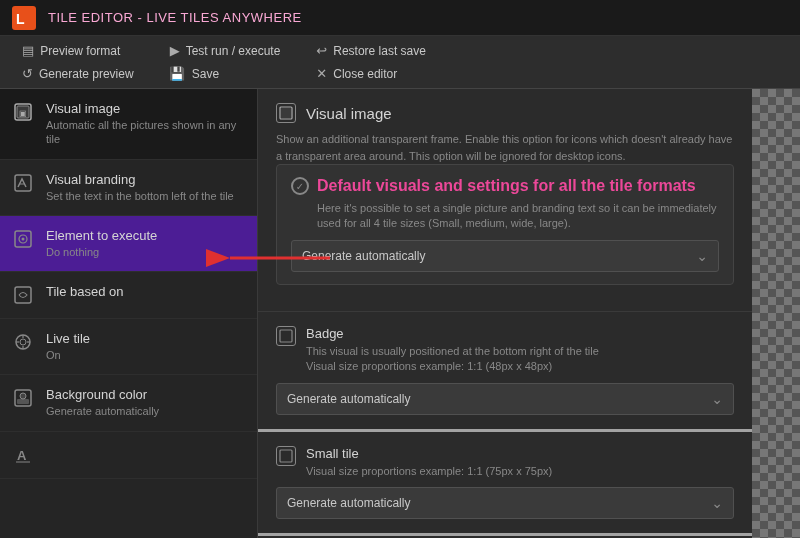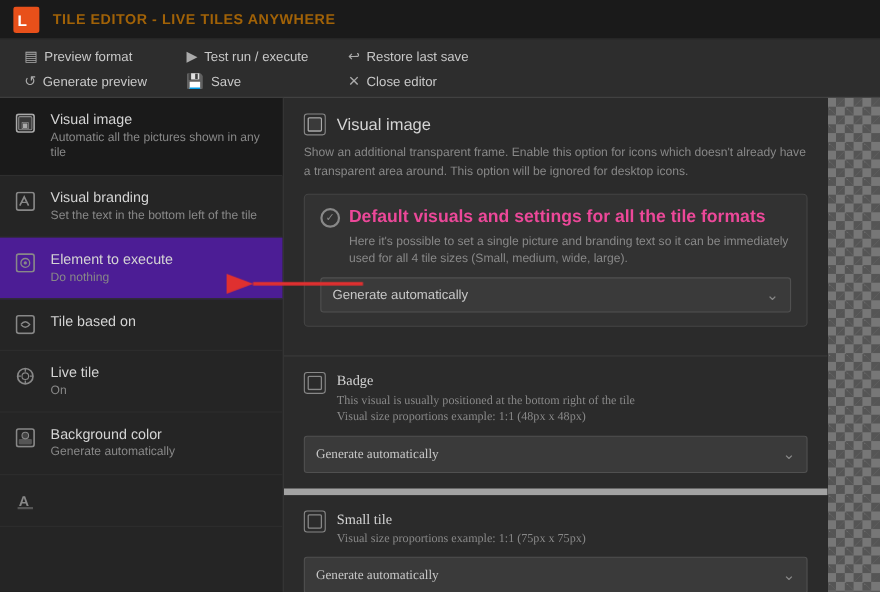--- a/index.html
+++ b/index.html
@@ -29,9 +29,9 @@
       flex-shrink: 0;
     }
     .title-bar-text {
-      color: #a16207;
+      color: #f9a8d4;
       font-size: 13px;
-      font-weight: 700;
+      font-weight: 400;
       letter-spacing: 0.5px;
       text-align: center;
     }

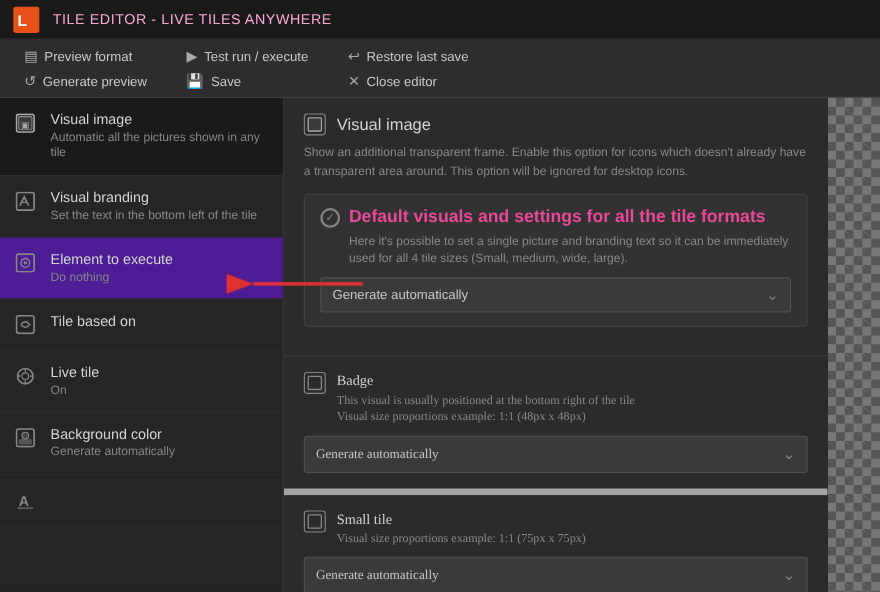--- a/index.html
+++ b/index.html
@@ -168,7 +168,6 @@
       color: #888;
       font-size: 11px;
       line-height: 1.5;
-      margin-bottom: 12px;
     }
 
     

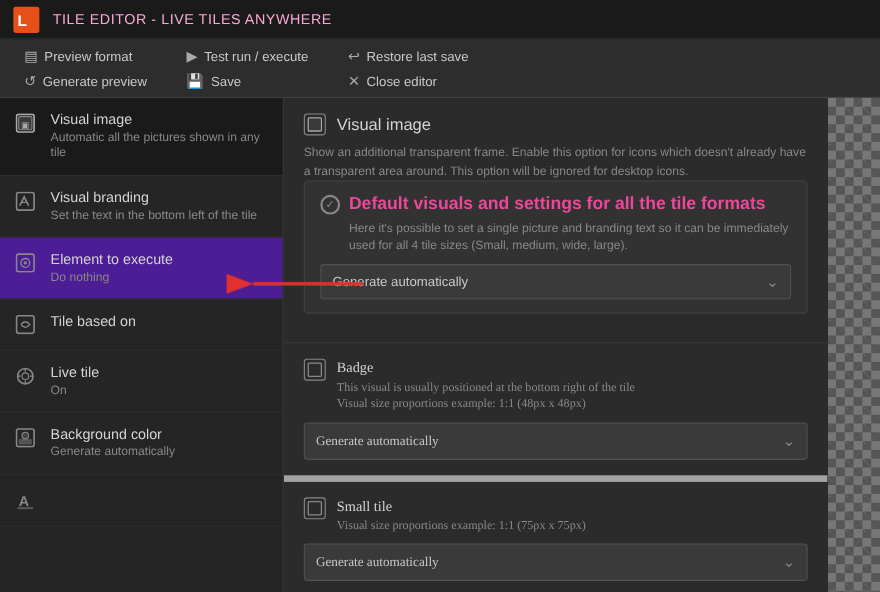--- a/index.html
+++ b/index.html
@@ -226,8 +226,7 @@
     
     .sub-section {
       padding: 14px 18px;
-      border-bottom: 6px solid #a3a3a3;
-      font-family: Liberation Serif, serif;
+      border-bottom: 3px solid #a3a3a3;
     }
     .sub-section-header {
       display: flex;

